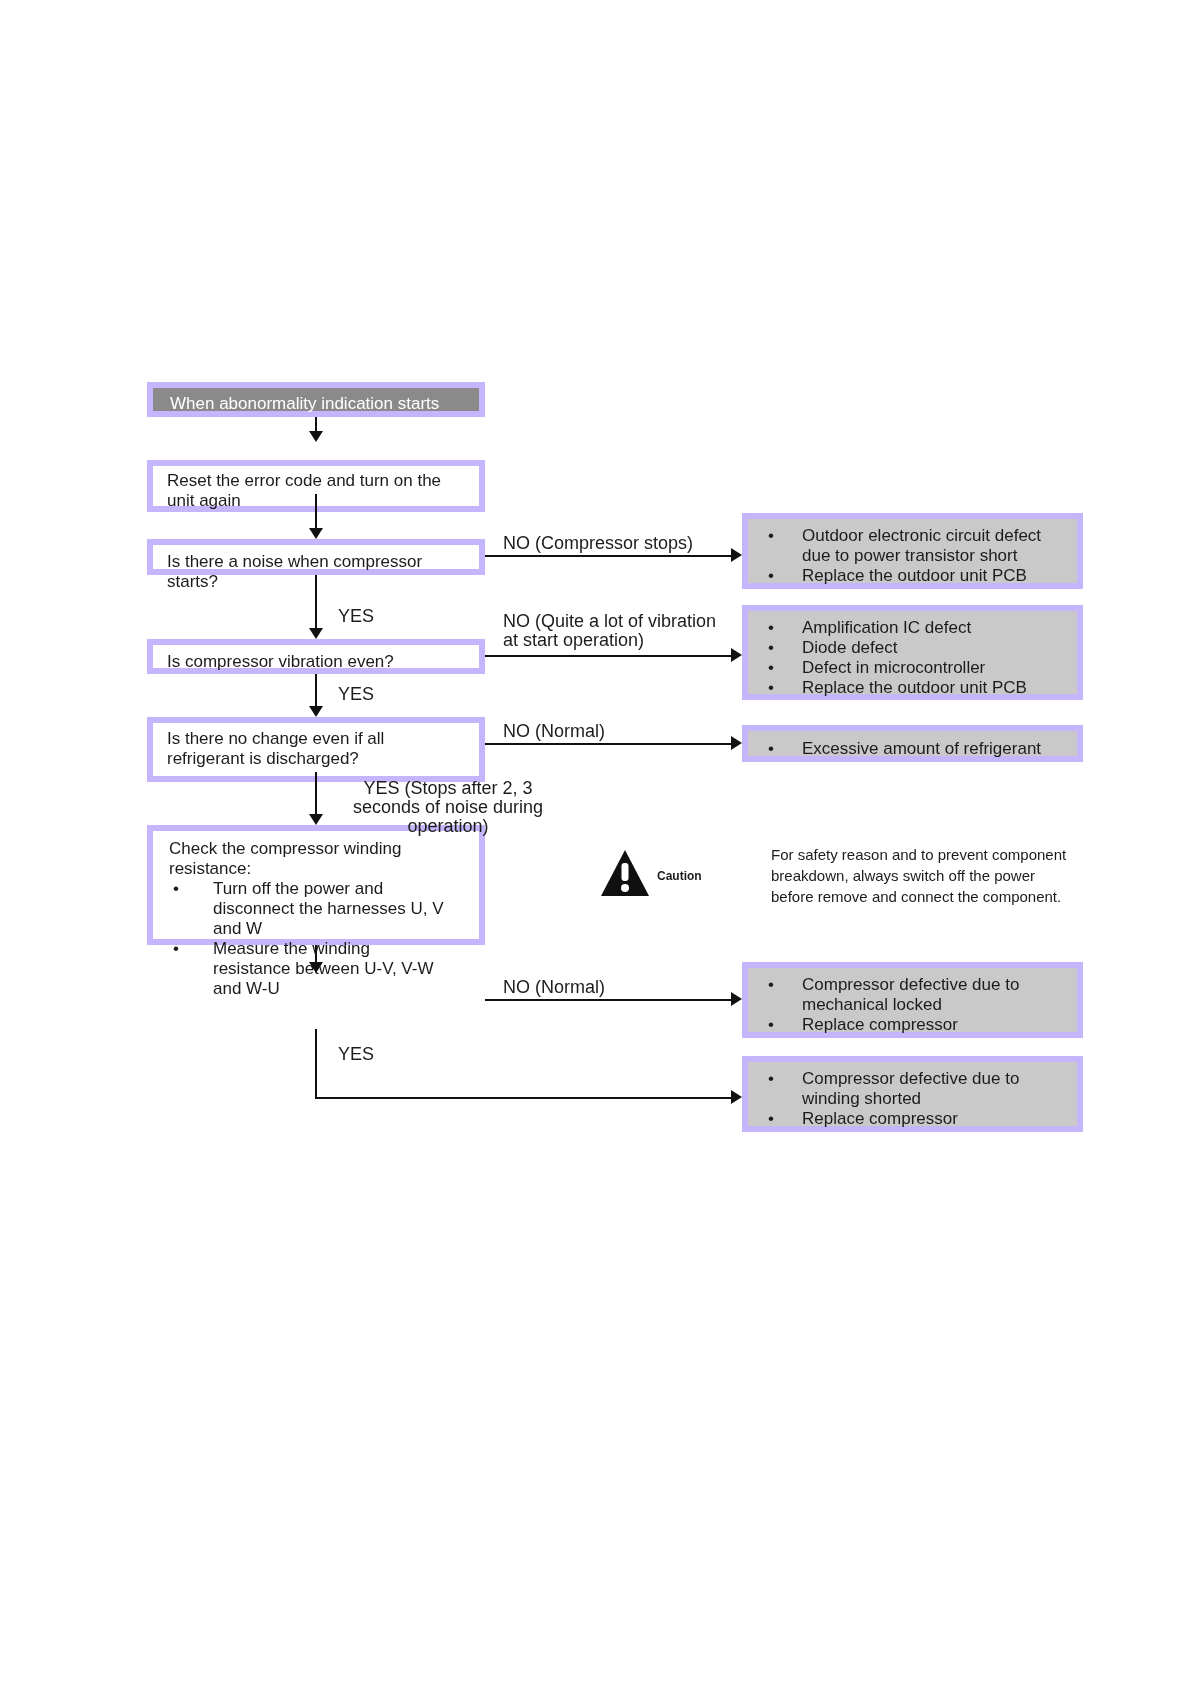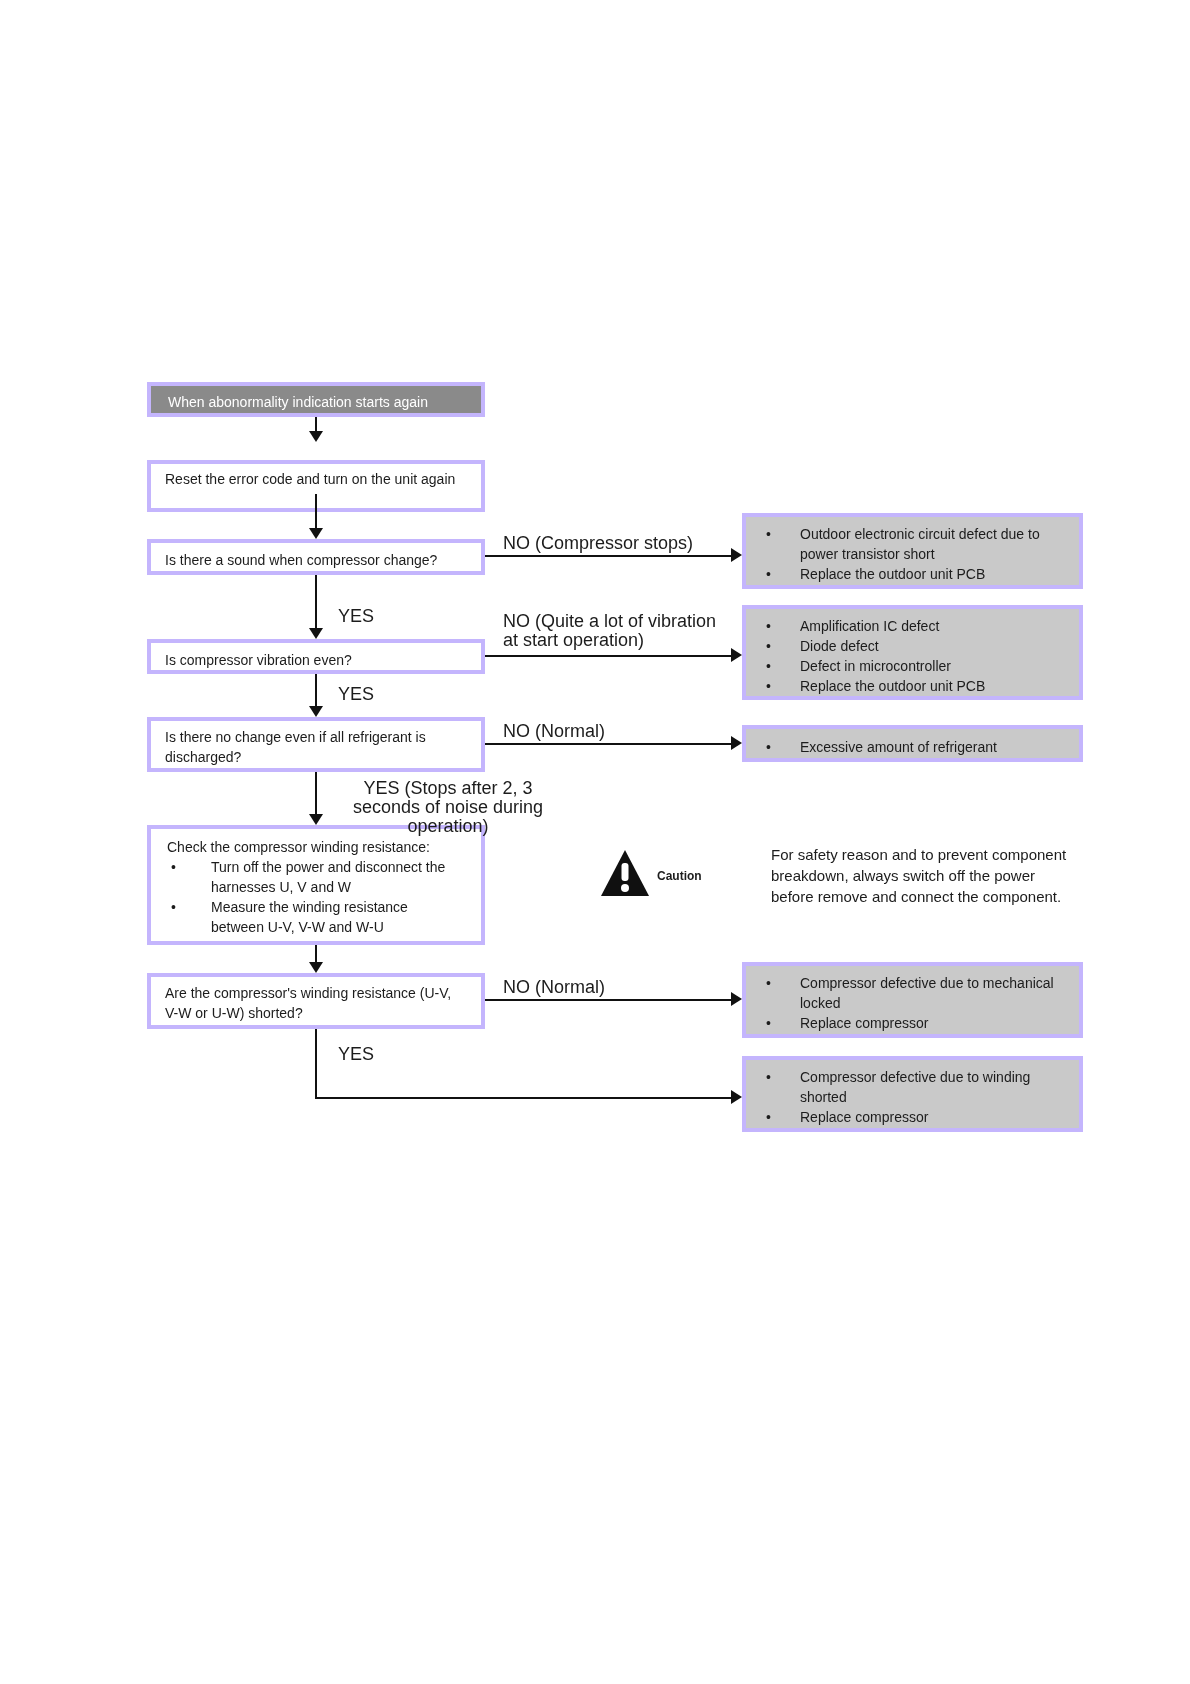--- a/index.html
+++ b/index.html
@@ -5,8 +5,8 @@
   html,body{margin:0;padding:0;background:#fff;}
   .page{position:relative;width:1190px;height:1684px;background:#ffffff;overflow:hidden;
         font-family:"Liberation Sans", sans-serif;color:#1c1c1c;}
-  .box{position:absolute;border:4px solid #c4b5fd;background:#ffffff;box-sizing:border-box;
-       font-size:14px;line-height:20px;color:#1c1c1c;}
+  .box{position:absolute;border:6px solid #c4b5fd;background:#ffffff;box-sizing:border-box;
+       font-size:17px;line-height:20px;color:#1c1c1c;}
   .box.dark{background:#8a8a8a;color:#ffffff;}
   .box.gray{background:#c9c9c9;}
   .vline{position:absolute;width:2px;background:#111;}

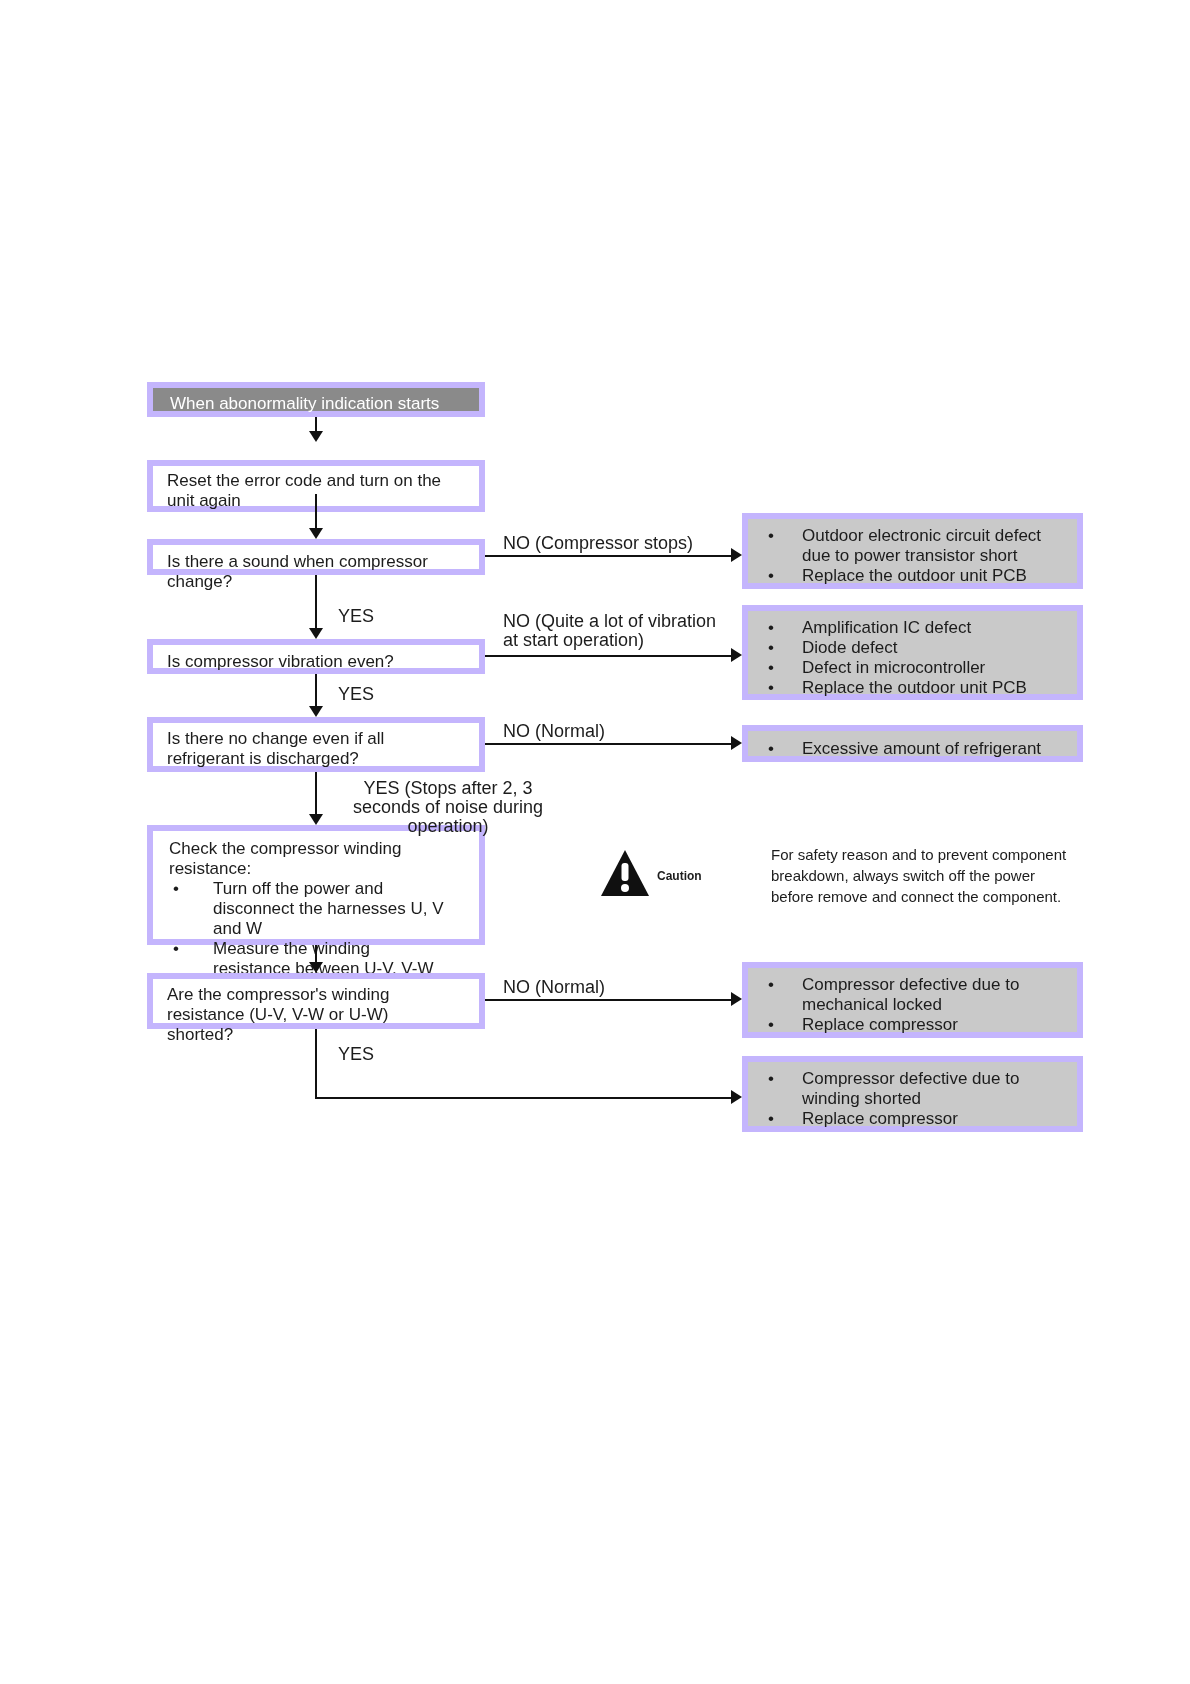--- a/index.html
+++ b/index.html
@@ -37,7 +37,7 @@
   </div>
 
   <div class="box" style="left:147px;top:539px;width:338px;height:36px;padding:7px 14px 0 14px;">
-    <span>Is there a sound when compressor change?</span>
+    <span>Is there a noise when compressor starts?</span>
   </div>
 
   <div class="box" style="left:147px;top:639px;width:338px;height:35px;padding:7px 14px 0 14px;">

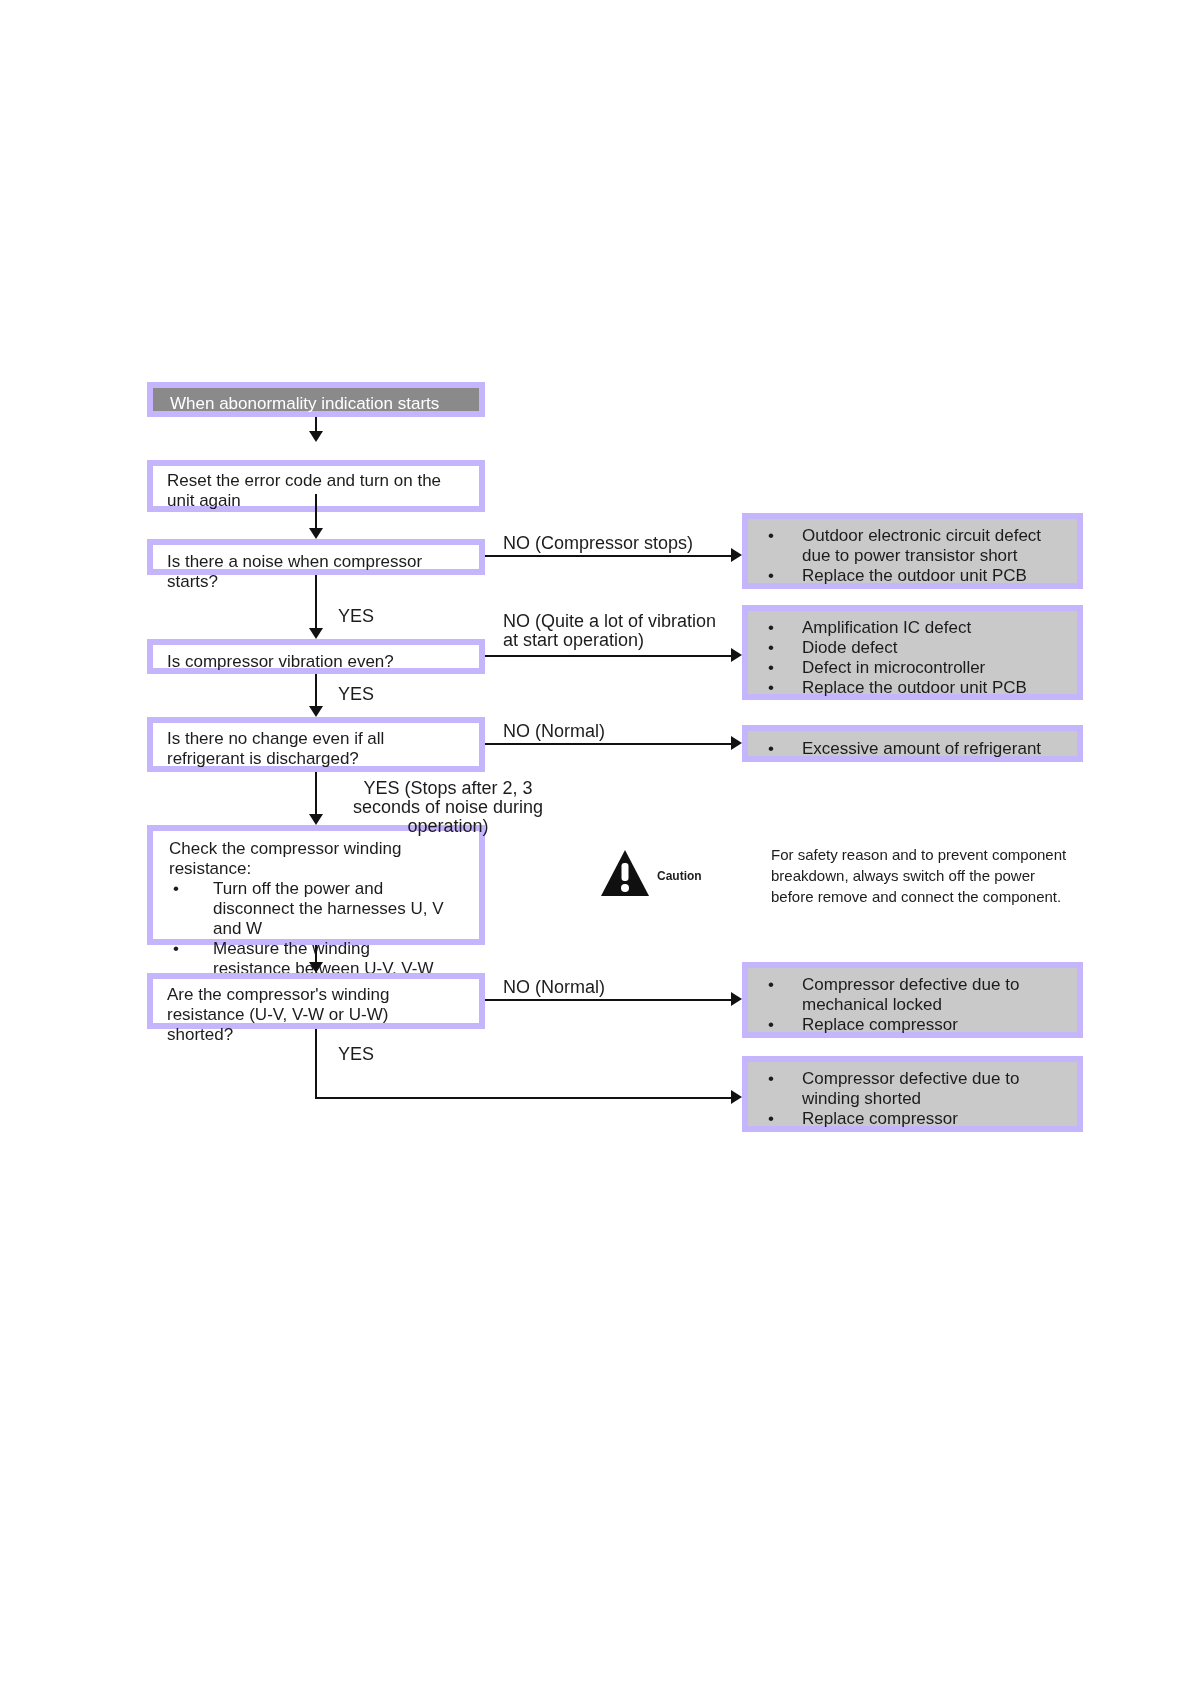--- a/index.html
+++ b/index.html
@@ -44,7 +44,7 @@
     <span>Is compressor vibration even?</span>
   </div>
 
-  <div class="box" style="left:147px;top:717px;width:338px;height:55px;padding:6px 30px 8px 14px;">
+  <div class="box" style="left:147px;top:717px;width:338px;height:65px;padding:6px 30px 8px 14px;">
     <span>Is there no change even if all refrigerant is discharged?</span>
   </div>
 

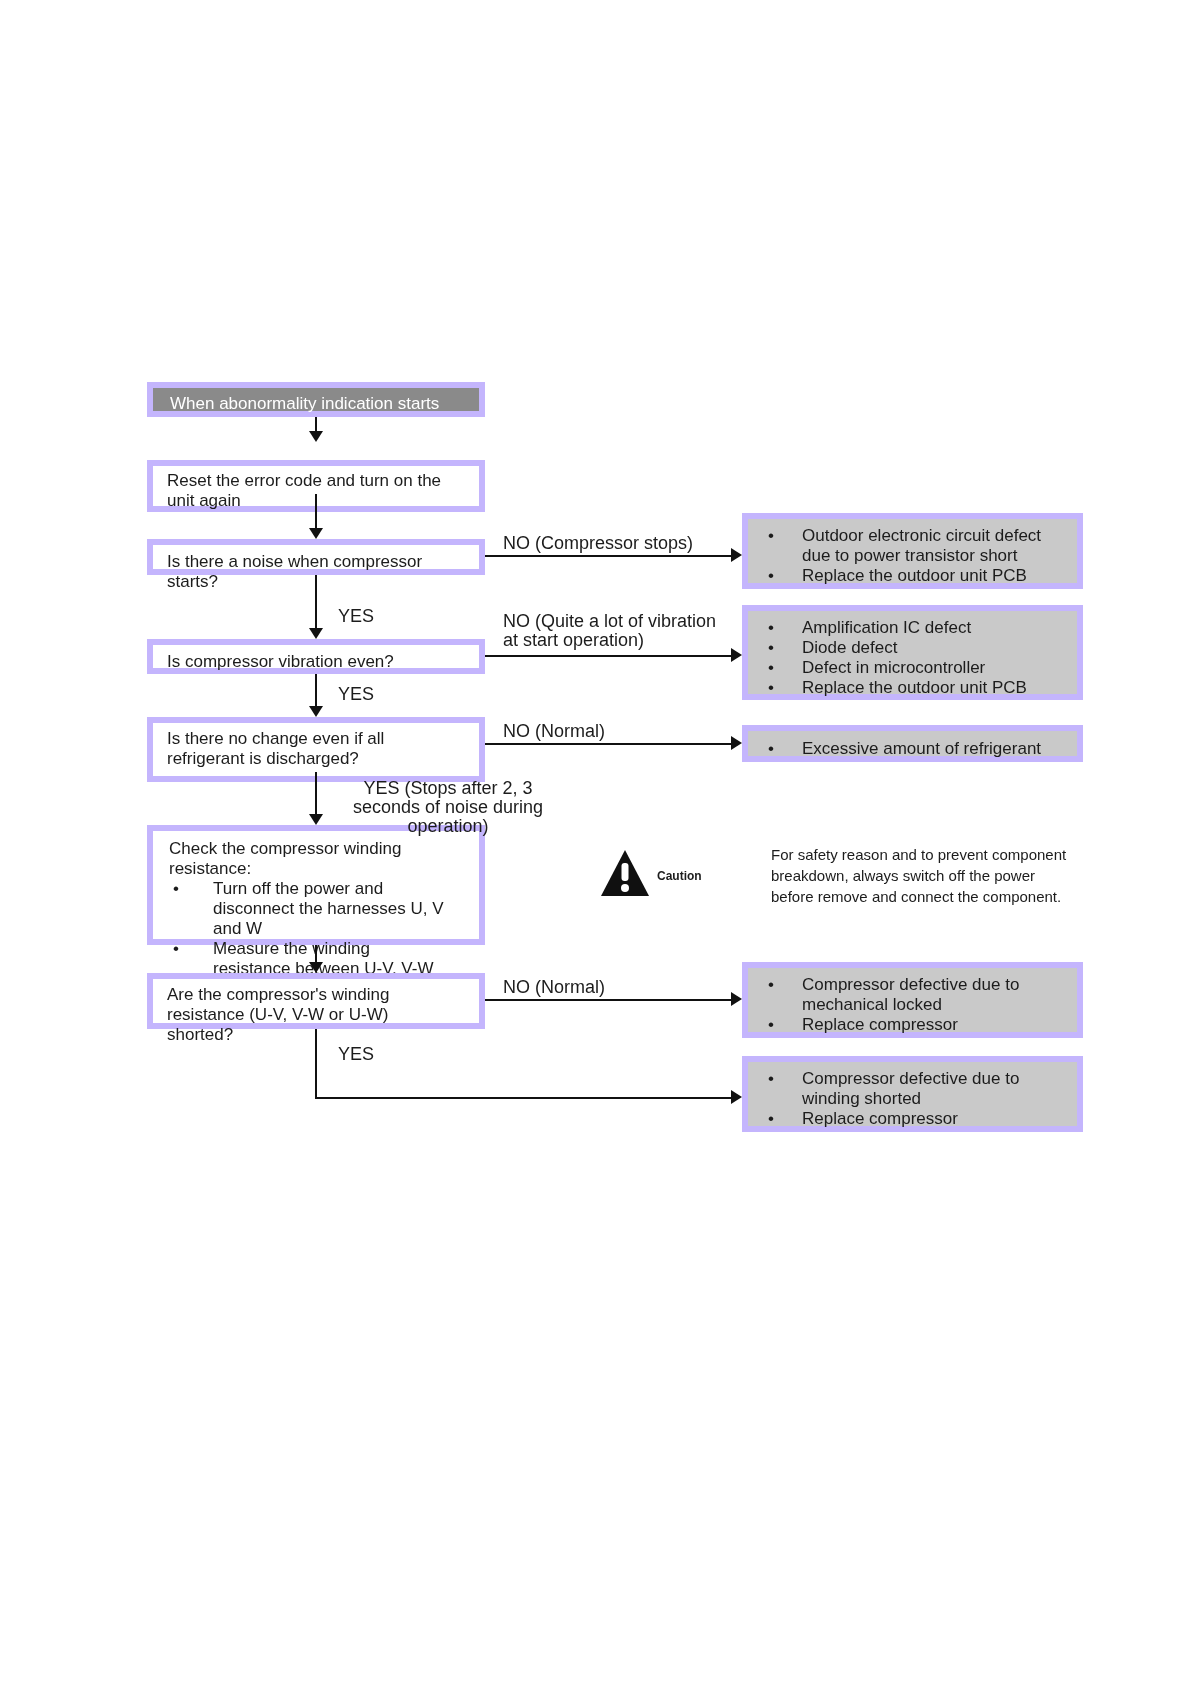--- a/index.html
+++ b/index.html
@@ -60,9 +60,6 @@
     </div>
   </div>
 
-  <div class="box" style="left:147px;top:973px;width:338px;height:56px;padding:6px 26px 0 14px;">
-    <span>Are the compressor's winding resistance (U-V, V-W or U-W) shorted?</span>
-  </div>
 
   <div class="box gray" style="left:742px;top:513px;width:341px;height:76px;padding:7px 6px 0 14px;">
     <div class="brow">

